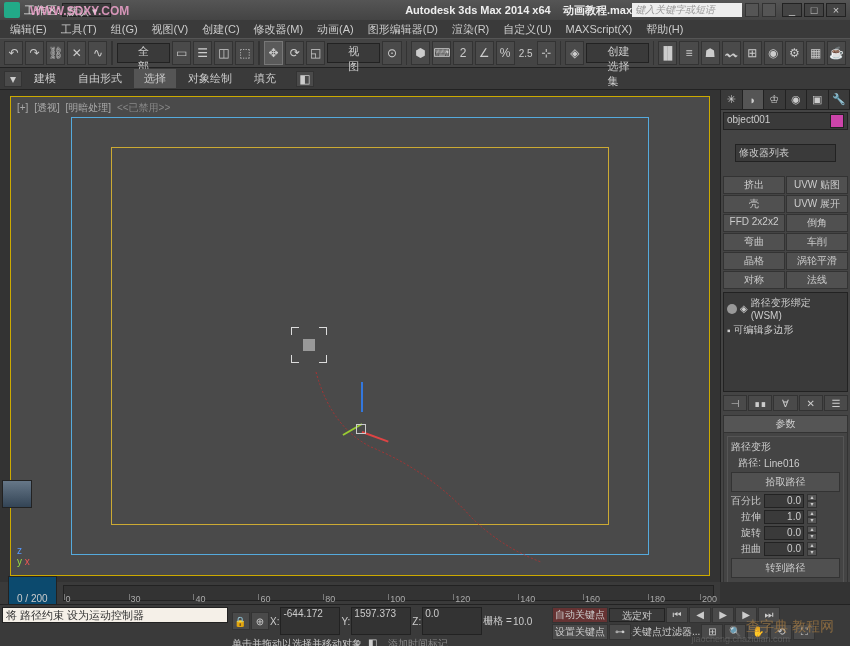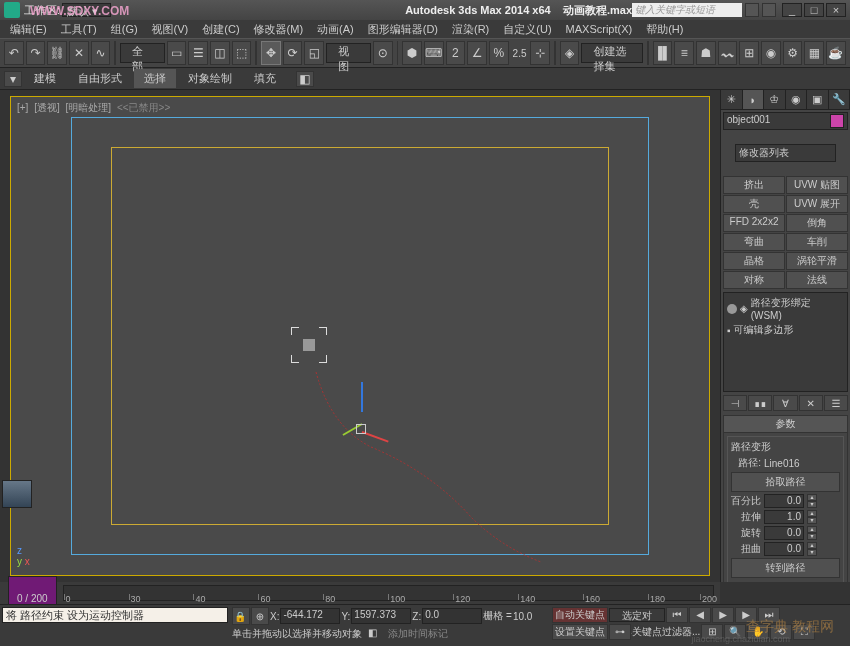--- a/index.html
+++ b/index.html
@@ -19,7 +19,7 @@
 .toolbar1 { height:30px; background:#444; border-top:1px solid #555; border-bottom:1px solid #222; display:flex; align-items:center; padding:0 4px; gap:2px; }
 .tbtn { width:24px; height:24px; background:#4a4a4a; border:1px solid #333; display:flex; align-items:center; justify-content:center; cursor:pointer; font-size:12px; color:#ccc; }
 .tbtn.active { background:#5a5a5a; border-color:#777; }
-.tsel { background:#3a3a3a; border:1px solid #222; height:20px; padding:0 14px 0 11px; font-size:11px; color:#ccc; }
+.tsel { background:#3a3a3a; border:1px solid #222; height:20px; padding:0 14px 0 20px; font-size:11px; color:#ccc; }
 .sep { width:2px; height:24px; background:#333; margin:0 2px; }
 .ribbon { height:22px; background:#3a3a3a; display:flex; align-items:center; padding:0 4px; gap:2px; border-bottom:1px solid #222; }
 .rtab { padding:2px 10px; font-size:11px; cursor:pointer; }

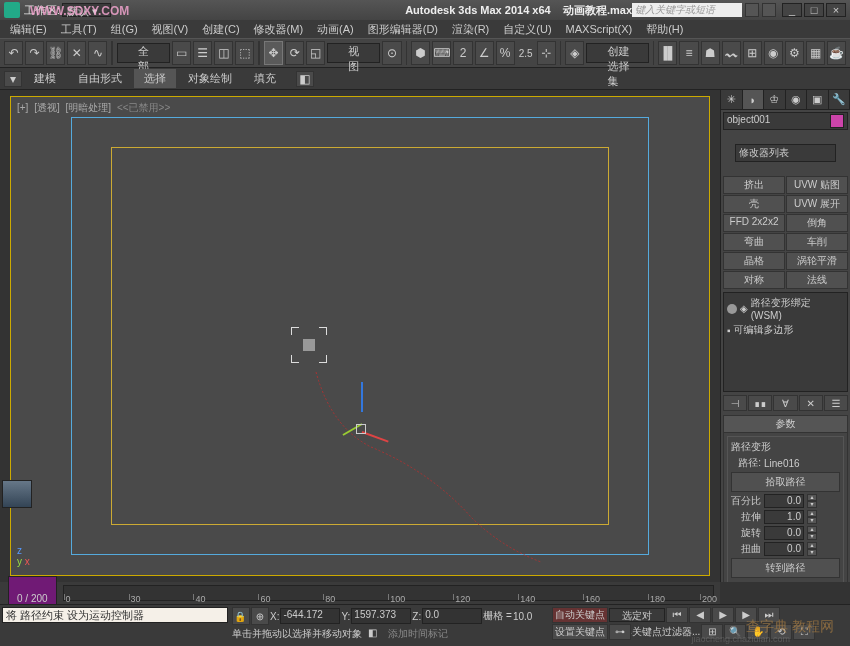--- a/index.html
+++ b/index.html
@@ -74,7 +74,7 @@
 .cp-arrows .ar { width:10px; height:7px; background:#555; border:1px solid #333; cursor:pointer; font-size:6px; line-height:5px; text-align:center; }
 .cp-btn { background:#505050; border:1px solid #333; text-align:center; padding:2px; cursor:pointer; margin:2px 0; }
 .timeline { position:absolute; bottom:42px; left:0; right:130px; height:22px; background:#3a3a3a; display:flex; align-items:center; }
-.tl-slider { background:#701a75; border:1px solid #222; height:22px; margin-left:8px; padding:16px 8px; font-size:10px; cursor:pointer; }
+.tl-slider { background:#0c4a6e; border:1px solid #222; height:22px; margin-left:8px; padding:16px 8px; font-size:10px; cursor:pointer; }
 .tl-ruler { flex:1; height:16px; background:#333; margin:0 6px; position:relative; border:1px solid #222; }
 .tl-ruler .tick { position:absolute; bottom:0; border-left:1px solid #777; height:6px; font-size:9px; color:#aaa; padding-left:1px; }
 .tl-mini { position:absolute; bottom:64px; left:0; width:60px; height:40px; }

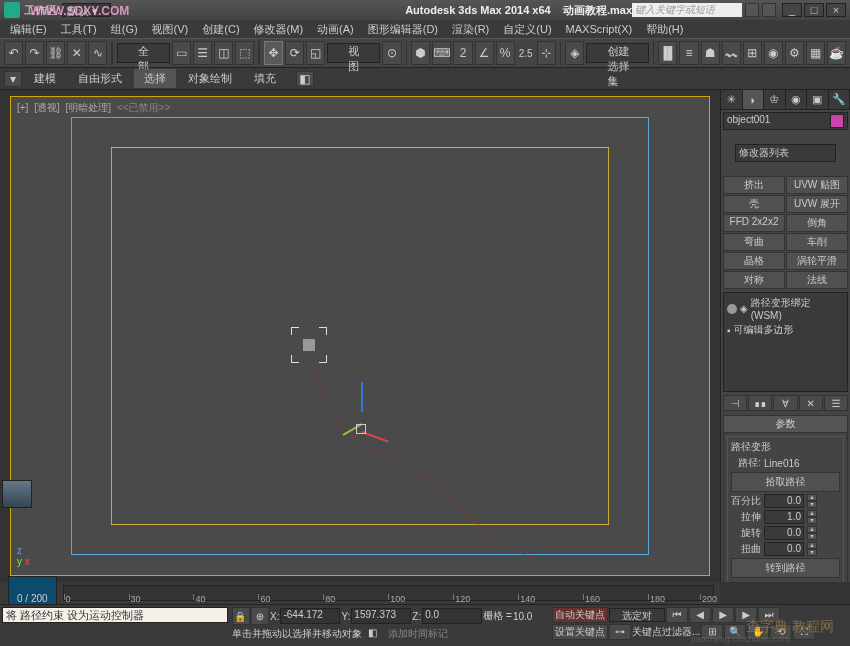--- a/index.html
+++ b/index.html
@@ -86,7 +86,7 @@
 .st-mid { flex:1; padding:2px; font-size:10px; }
 .st-btns { display:flex; gap:1px; align-items:center; margin-bottom:2px; }
 .st-btns .sb { width:18px; height:18px; background:#4a4a4a; border:1px solid #333; cursor:pointer; display:flex; align-items:center; justify-content:center; font-size:10px; }
-.st-coord { background:#333; border:1px solid #222; padding:0 2px; height:16px; font-size:10px; width:60px; }
+.st-coord { background:#333; border:1px solid #222; padding:0 2px; height:28px; font-size:10px; width:60px; }
 .st-coord-lb { color:#ccc; }
 .st-right { width:300px; padding:2px; font-size:10px; }
 .st-play { display:flex; gap:1px; margin-bottom:1px; flex-wrap:wrap; align-items:center; }

